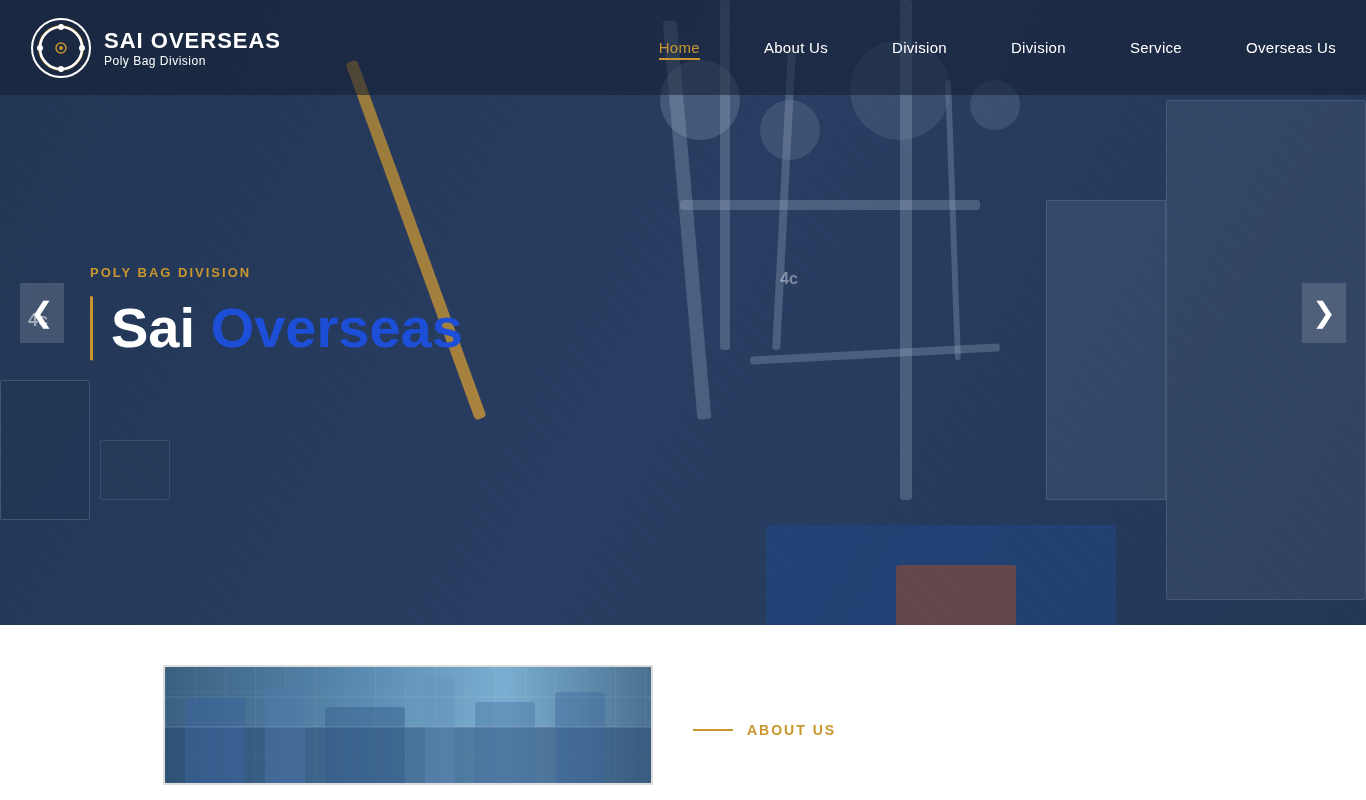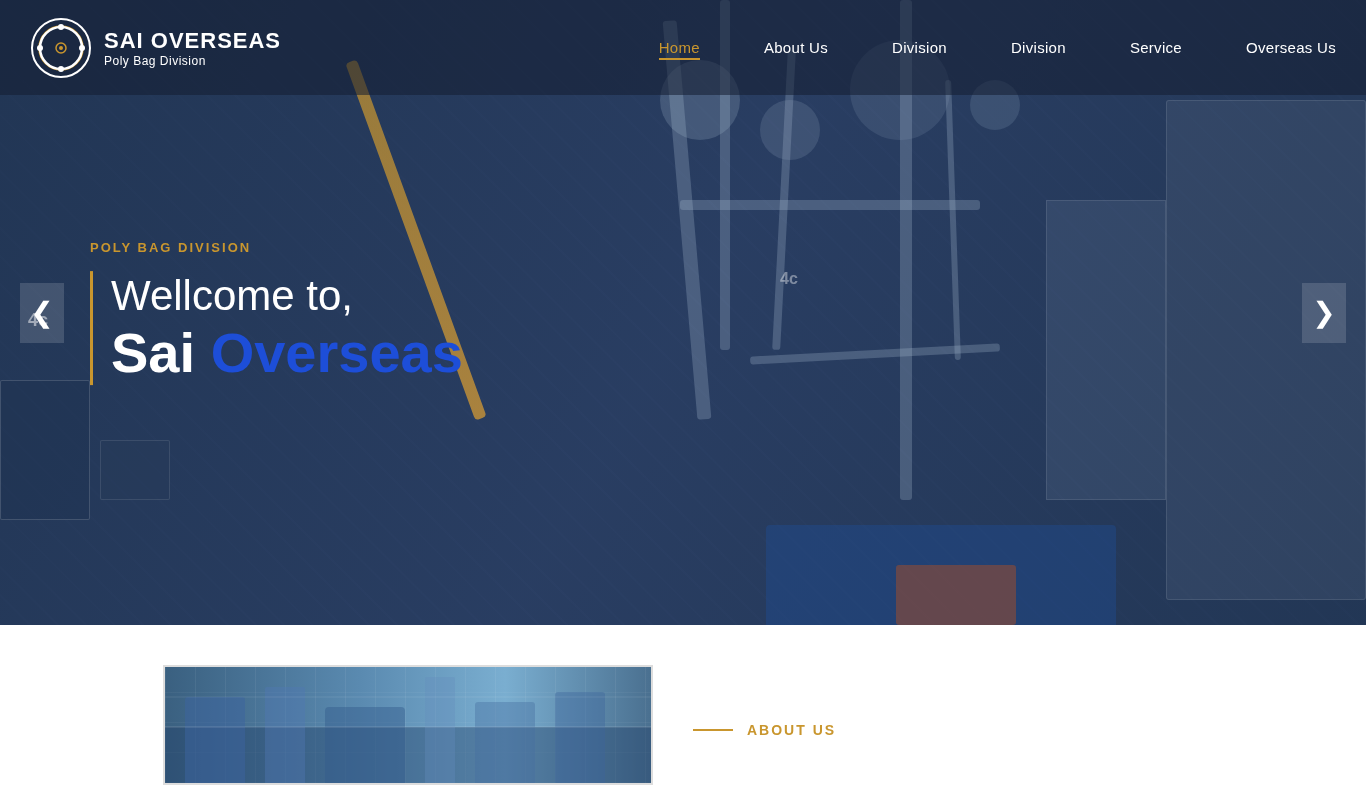--- a/index.html
+++ b/index.html
@@ -328,7 +328,6 @@
   <div class="hero-content">
     <div class="hero-tag">POLY BAG DIVISION</div>
     <div class="hero-border-left">
-      <div class="hero-welcome">Wellcome to,</div>
       <div class="hero-brand">
         <span class="hero-brand-sai">Sai </span><span class="hero-brand-overseas">Overseas</span>
       </div>

